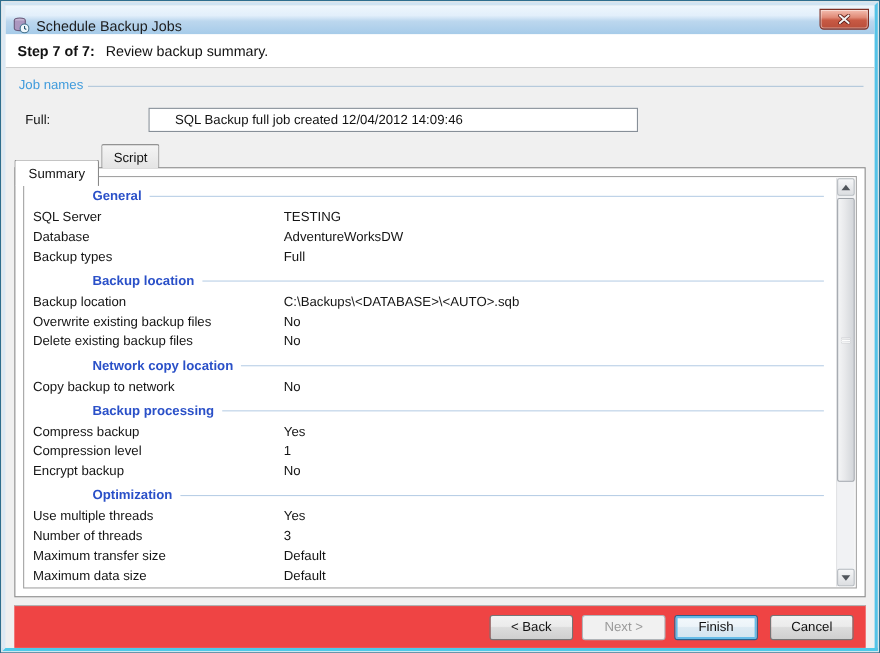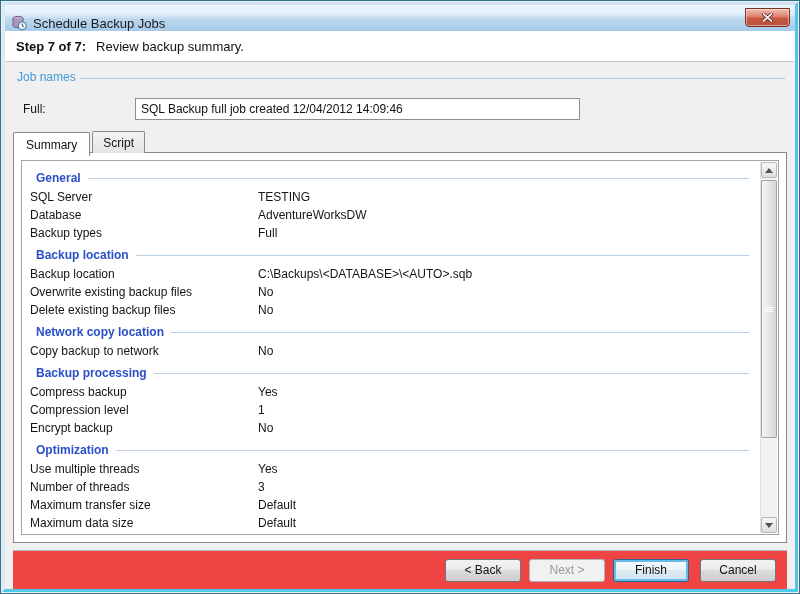--- a/index.html
+++ b/index.html
@@ -26,7 +26,7 @@
   .group-label-row::after{content:"";flex:1;border-top:1px solid #b0c6da;margin-top:2px;}
   .full-row{display:flex;align-items:center;margin:14px 0 0 10px;}
   .full-row .flabel{width:112px;font-size:12px;color:#111;}
-  .full-row input{width:445px;height:22px;border:1px solid #878f98;padding:2px 5px;font-family:"Liberation Sans",sans-serif;font-size:12px;color:#111;background:#fff;outline:none;}
+  .full-row input{width:445px;height:22px;border:1px solid #878f98;padding:2px 23px;font-family:"Liberation Sans",sans-serif;font-size:12px;color:#111;background:#fff;outline:none;}
   
   .tabs{display:flex;align-items:flex-end;margin-top:9px;padding-left:0;position:relative;z-index:2;}
   .tab{font-size:12px;color:#111;border:1px solid #898989;border-bottom:none;padding:4px 10px 3px 10px;background:linear-gradient(#f4f4f4,#e4e4e4);margin-right:2px;border-radius:2px 2px 0 0;cursor:default;}

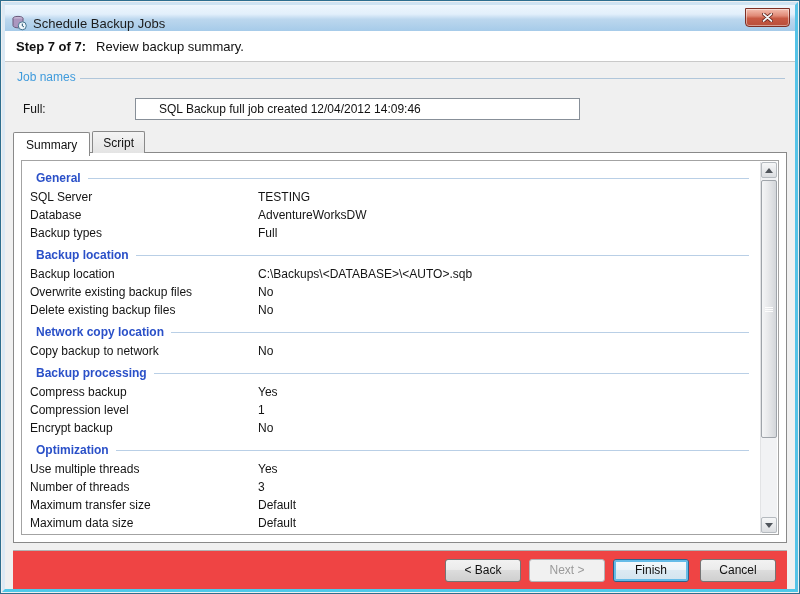--- a/index.html
+++ b/index.html
@@ -30,7 +30,7 @@
   
   .tabs{display:flex;align-items:flex-end;margin-top:9px;padding-left:0;position:relative;z-index:2;}
   .tab{font-size:12px;color:#111;border:1px solid #898989;border-bottom:none;padding:4px 10px 3px 10px;background:linear-gradient(#f4f4f4,#e4e4e4);margin-right:2px;border-radius:2px 2px 0 0;cursor:default;}
-  .tab.active{background:#fff;padding:5px 12px 4px 12px;position:relative;top:3px;}
+  .tab.active{background:#fff;padding:5px 12px 4px 12px;position:relative;top:16px;}
   .tab:not(.active){position:relative;top:0;height:22px;}
   .tabpanel{flex:1;border:1px solid #898989;background:#fff;margin-top:-1px;position:relative;padding:7px;min-height:0;}
   .sumpanel{position:relative;width:100%;height:100%;border:1px solid #a3a3a3;background:#fff;overflow:hidden;}

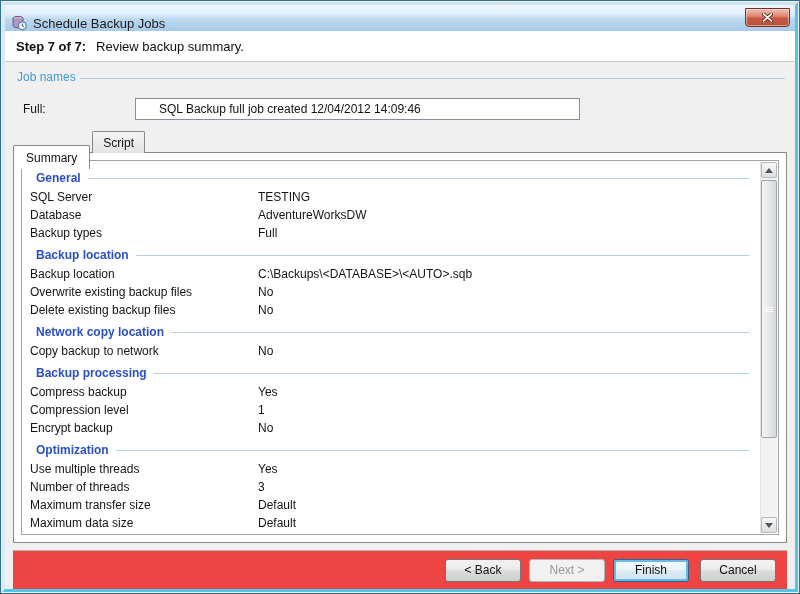--- a/index.html
+++ b/index.html
@@ -37,7 +37,7 @@
   .sumcontent{position:absolute;inset:2px 19px 2px 2px;overflow:hidden;padding-top:2px;}
   .section{margin-bottom:2px;}
   .section-header{display:flex;align-items:center;margin:6px 0 3px 0;padding-left:12px;}
-  .section-header span{font-size:12px;font-weight:bold;color:var(--section-header-blue);}
+  .section-header span{font-size:12px;font-weight:bold;color:var(--section-header-blue);margin-left:48px;}
   .section-header::after{content:"";flex:1;border-top:1px solid var(--section-line-blue);margin:1px 10px 0 7px;}
   .srow{display:flex;height:18px;align-items:center;padding-left:6px;font-size:12px;color:#141414;}
   .slabel{width:228px;flex:0 0 228px;}

